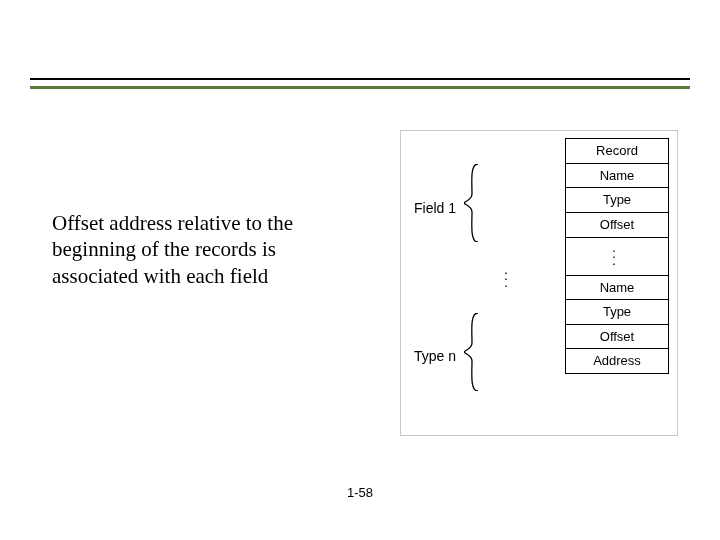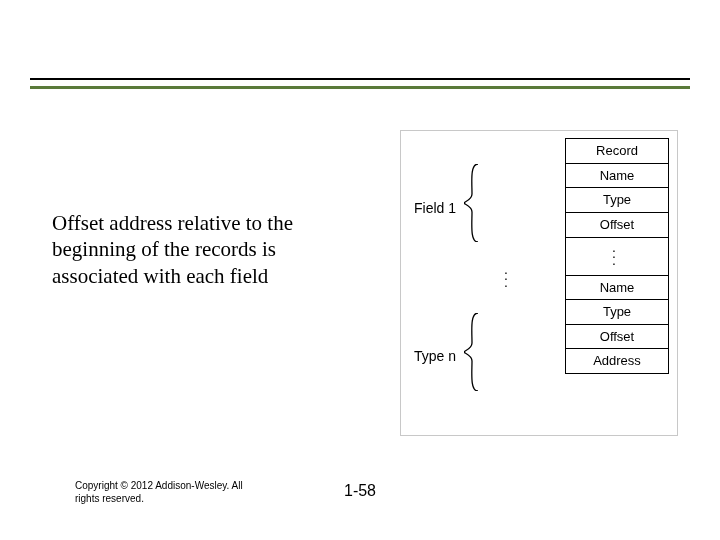--- a/index.html
+++ b/index.html
@@ -168,7 +168,6 @@
     </div>
   </div>
 
-  <div class="footer-left">Copyright © 2012 Addison-Wesley. All rights reserved.</div>
   <div class="footer-center">1-58</div>
 
 </div>

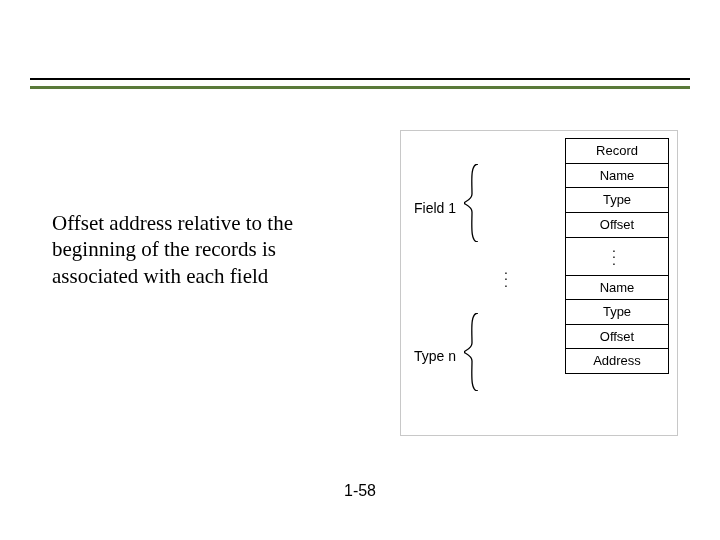--- a/index.html
+++ b/index.html
@@ -125,7 +125,7 @@
     bottom: 40px;
     text-align: center;
     font-family: Arial, Helvetica, sans-serif;
-    font-size: 16px;
+    font-size: 13px;
     color: #000;
   }
 </style>

